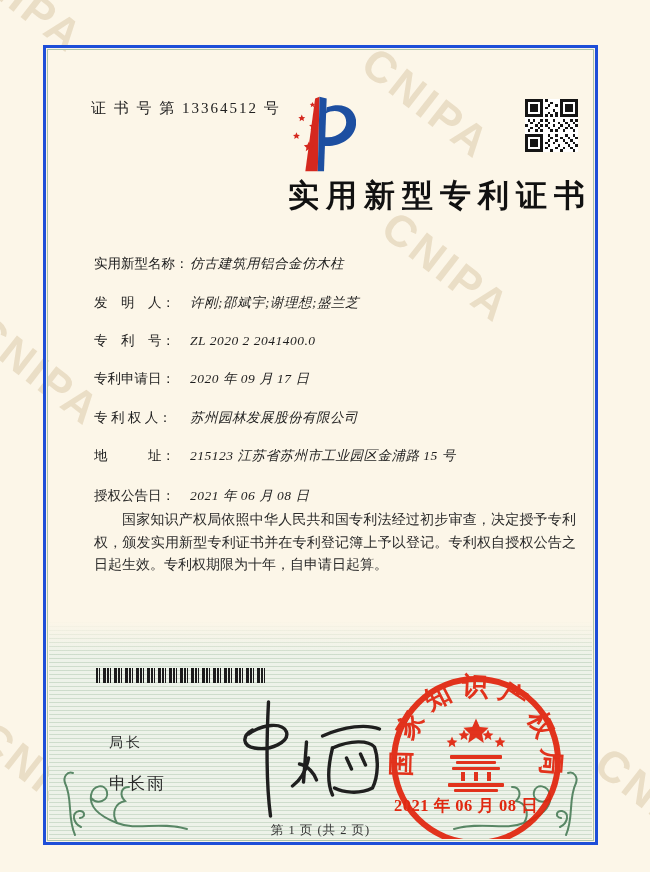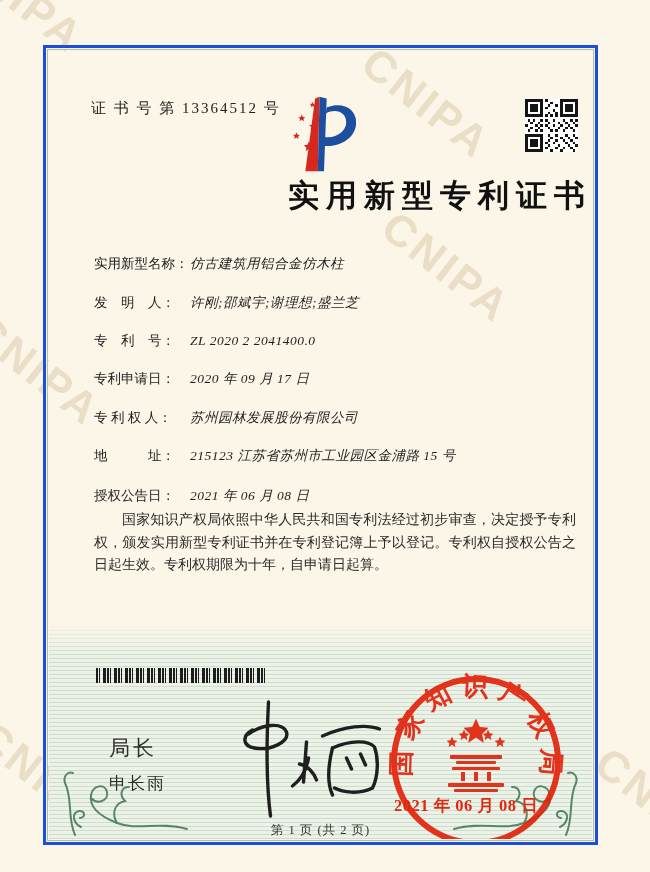--- a/index.html
+++ b/index.html
@@ -64,7 +64,7 @@
     background:repeating-linear-gradient(90deg,#1c1c1c 0 2px,rgba(0,0,0,0) 2px 3px,#1c1c1c 3px 4px,rgba(0,0,0,0) 4px 7px,#1c1c1c 7px 10px,rgba(0,0,0,0) 10px 11px);
   }
   
-  .signer-role{position:absolute;left:60px;top:683px;font-size:21px;color:#2d2d2d;letter-spacing:3px;z-index:4;}
+  .signer-role{position:absolute;left:60px;top:683px;font-size:14px;color:#2d2d2d;letter-spacing:3px;z-index:4;}
   .signer-name{position:absolute;left:60px;top:721px;font-size:17px;color:#2d2d2d;letter-spacing:2px;z-index:4;}
   .sig{position:absolute;left:145px;top:645px;width:195px;height:135px;z-index:4;}
   

